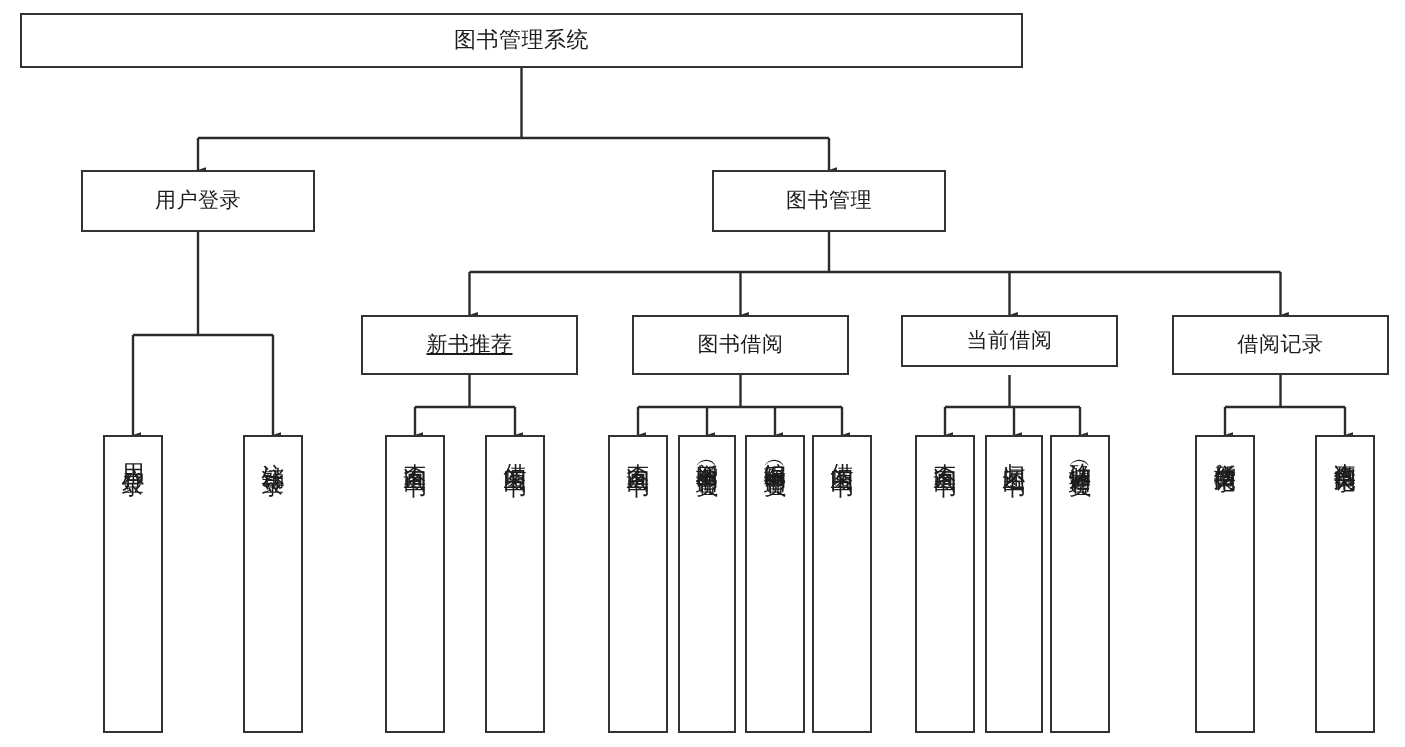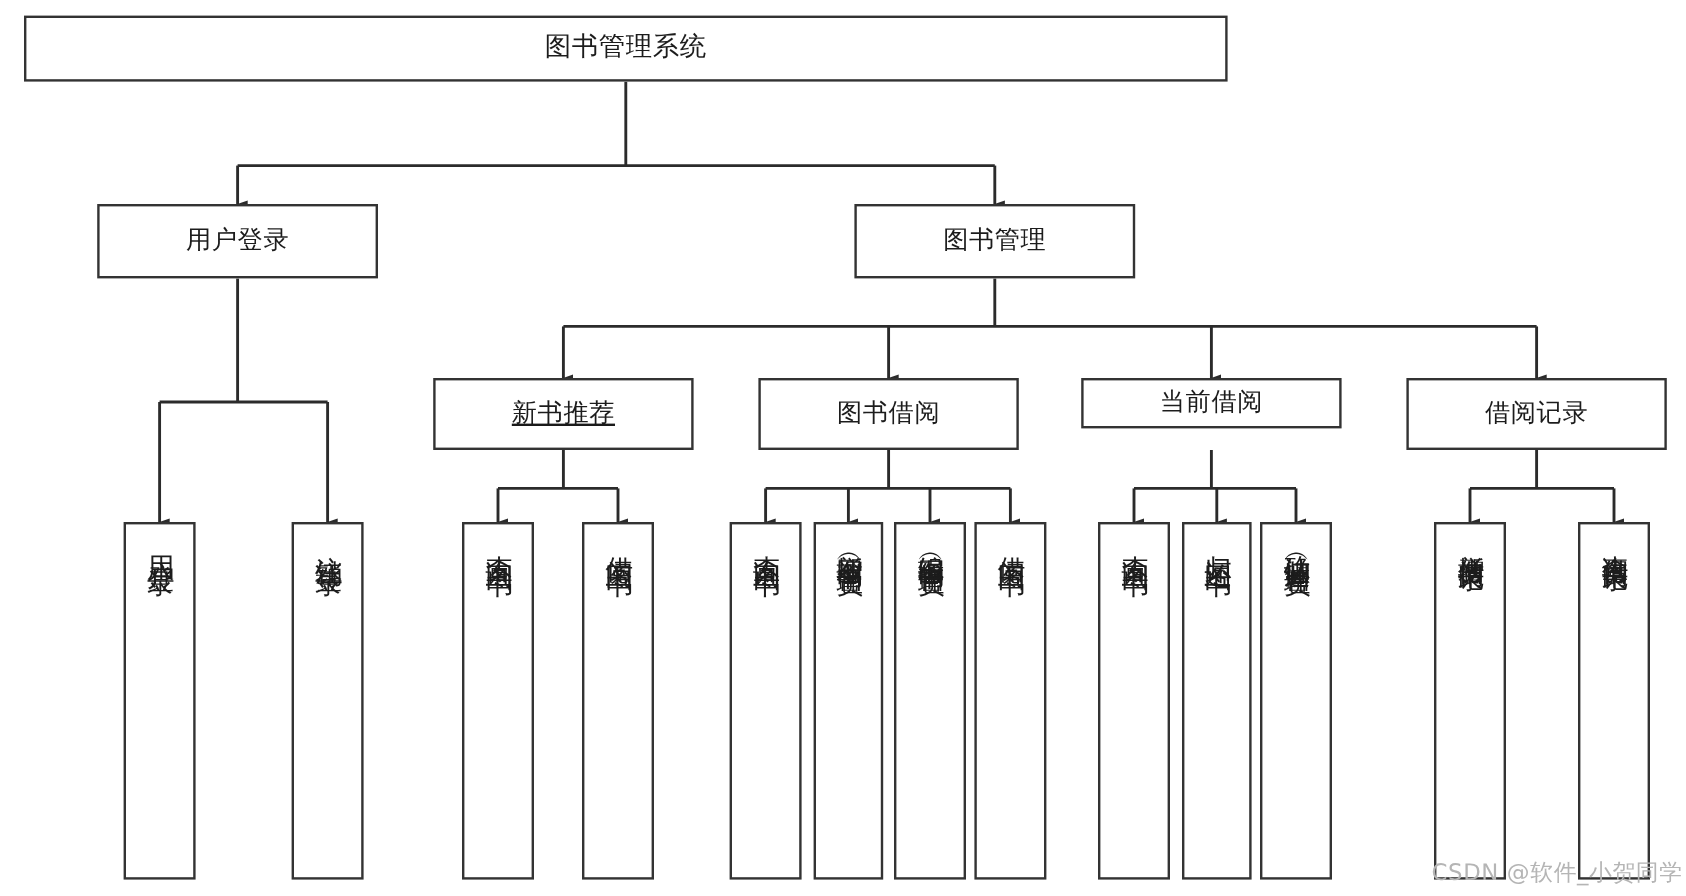--- a/index.html
+++ b/index.html
@@ -133,7 +133,7 @@
       <div class="node horizontal" style="left: 632px; top: 315px; width: 217px; height: 60px;">
         <span class="node-label">图书借阅</span>
       </div>
-      <div class="node horizontal" style="left: 901px; top: 315px; width: 217px; height: 42px;">
+      <div class="node horizontal" style="left: 901px; top: 315px; width: 217px; height: 52px;">
         <span class="node-label">当前借阅</span>
       </div>
       <div class="node horizontal" style="left: 1172px; top: 315px; width: 217px; height: 60px; justify-content: center;">

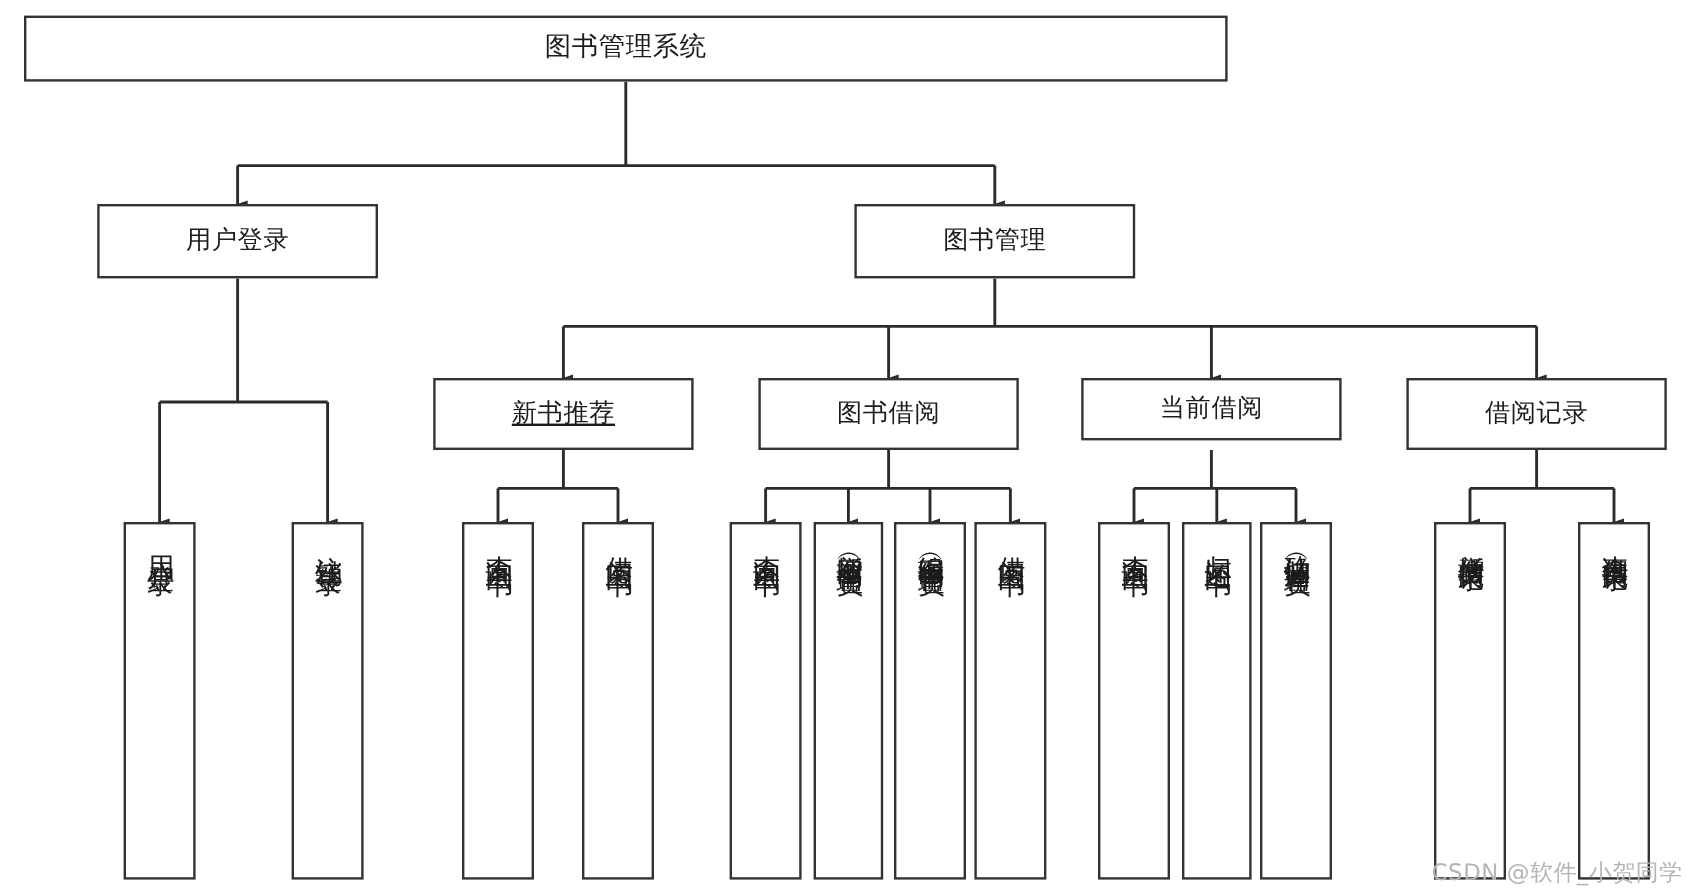--- a/index.html
+++ b/index.html
@@ -180,7 +180,6 @@
       </div>
     </div>
 
-  <div class="watermark" style="left: 1193px; top: 714px;">CSDN @软件_小贺同学</div>
 </div>
 
 </body></html>

